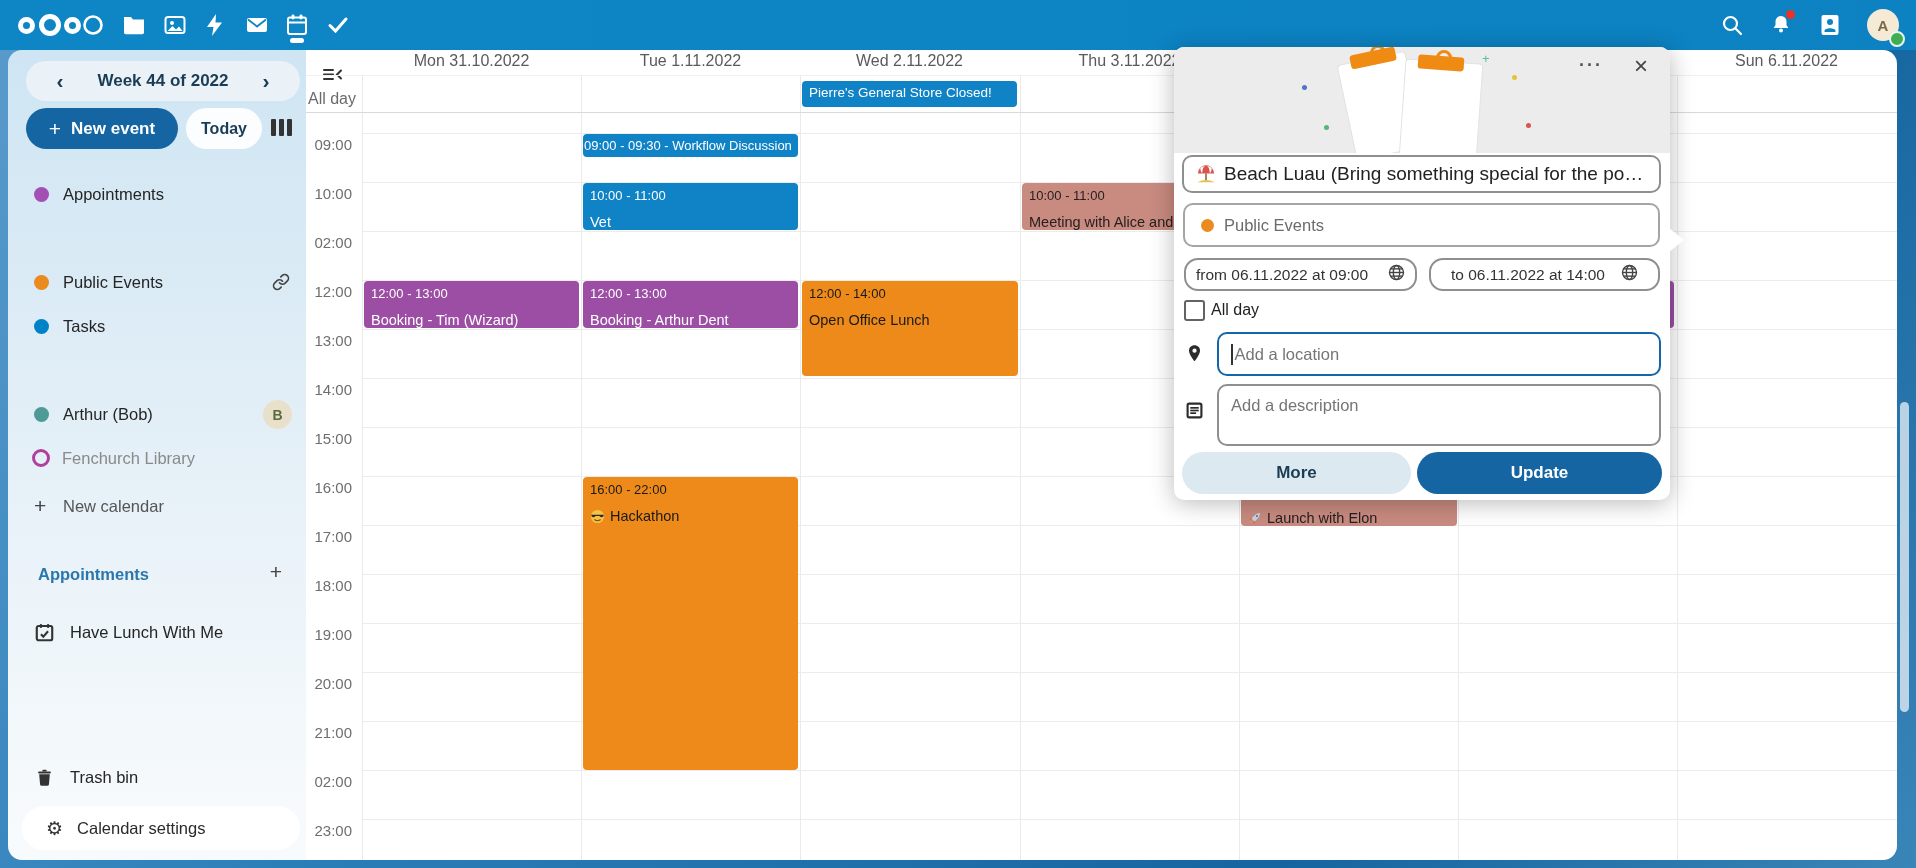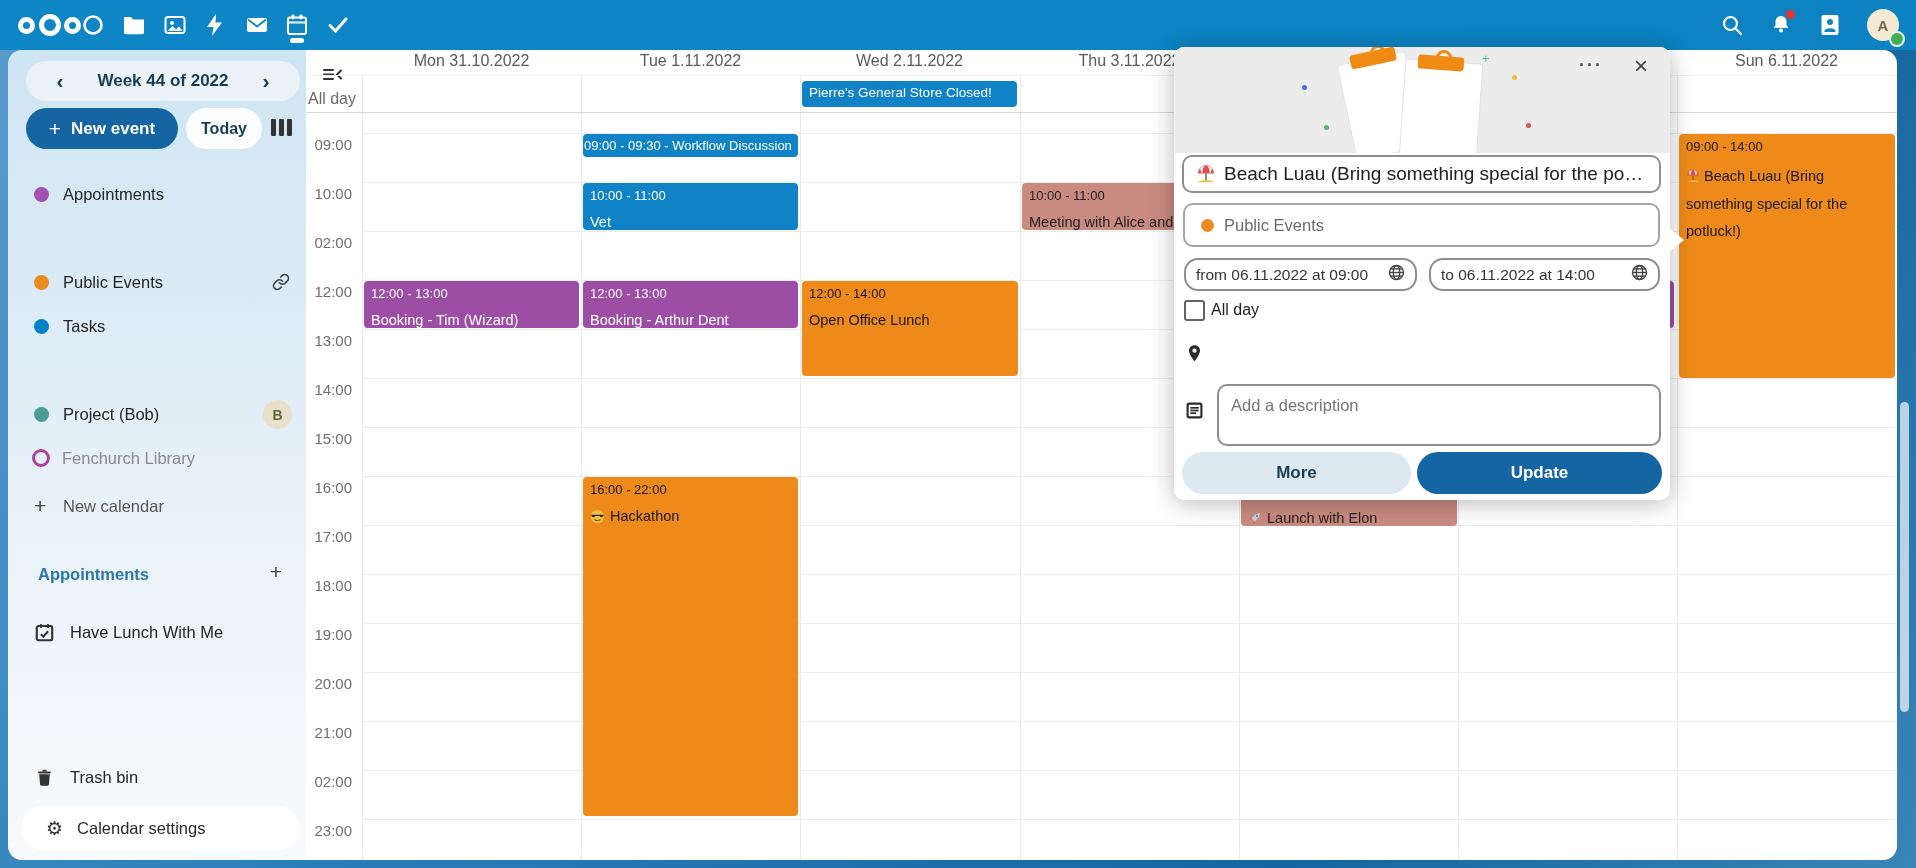--- a/index.html
+++ b/index.html
@@ -346,17 +346,6 @@
 
     <div class="ev ev-purple" style="left:1354px;top:231px;width:14px;height:47px;padding:0"></div>
 
-    <div class="ev ev-orange" style="left:1373px;top:84px;width:216px;height:244px">
-      <div class="ev-time">09:00 - 14:00</div>
-      <div class="ev-title" style="display:block">
-        <svg width="14" height="14" viewBox="0 0 16 16" style="vertical-align:-2px;margin-right:4px">
-            <path d="M1.5 7.5a6.5 6.5 0 0 1 13 0z" fill="#d9534f"></path>
-            <path d="M5 7.5a3.2 6.4 0 0 1 2-5.9 6.5 6.5 0 0 0-3.6 1.6A6.4 6.4 0 0 0 5 7.5zM11 7.5a3.2 6.4 0 0 0-2-5.9 6.5 6.5 0 0 1 3.6 1.6A6.4 6.4 0 0 1 11 7.5z" fill="#fff"></path>
-            <line x1="8" y1="7.5" x2="8" y2="13.5" stroke="#8a5a2a" stroke-width="1.2"></line>
-            <path d="M1 14.5q7-3.5 14 0z" fill="#eac04f"></path>
-          </svg><span class="wrap" style="display:inline">Beach Luau (Bring something special for the potluck!)</span>
-      </div>
-    </div>
   </div>
 </div>
 

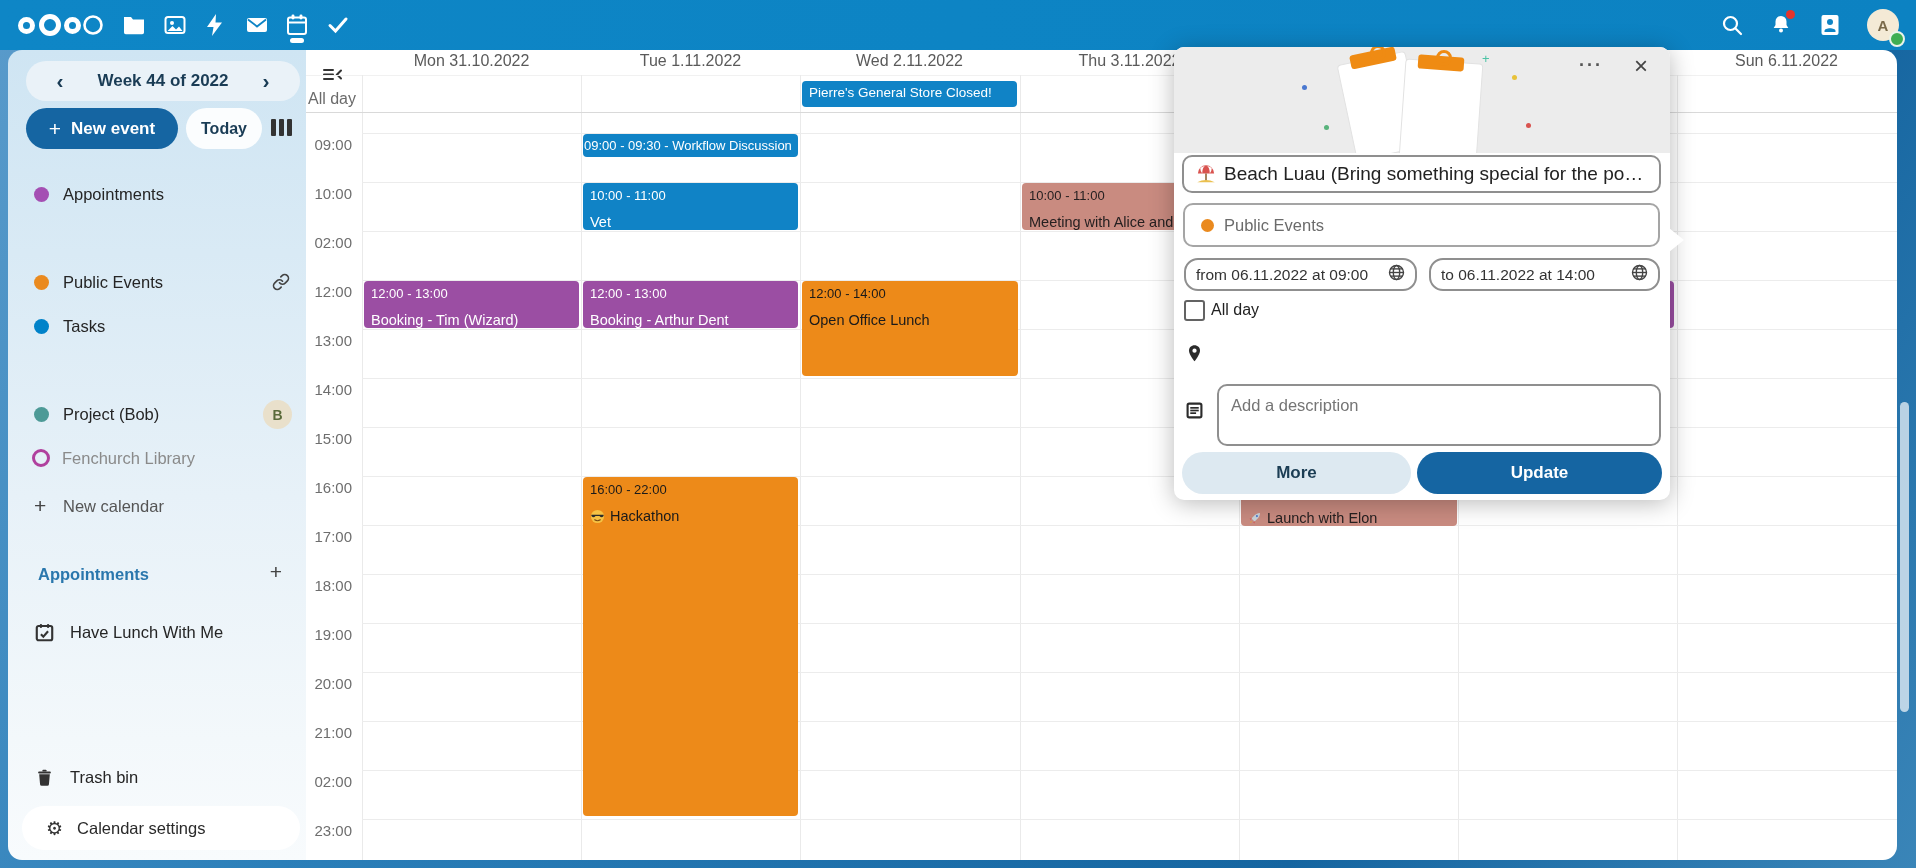--- a/index.html
+++ b/index.html
@@ -395,7 +395,7 @@
         </svg>
     </span>
   </div>
-  <div class="pfield" style="left:255px;top:211px;width:231px;height:33px;padding:0 10px;border-radius:14px">
+  <div class="pfield" style="left:255px;top:211px;width:231px;height:33px;padding:0 20px;border-radius:14px">
     <span style="font-size:15.5px;color:#333;white-space:nowrap">to 06.11.2022 at 14:00</span>
     <span style="margin-left:auto">
       <svg width="17" height="17" viewBox="0 0 16 16" fill="none" stroke="#444" stroke-width="1.3">

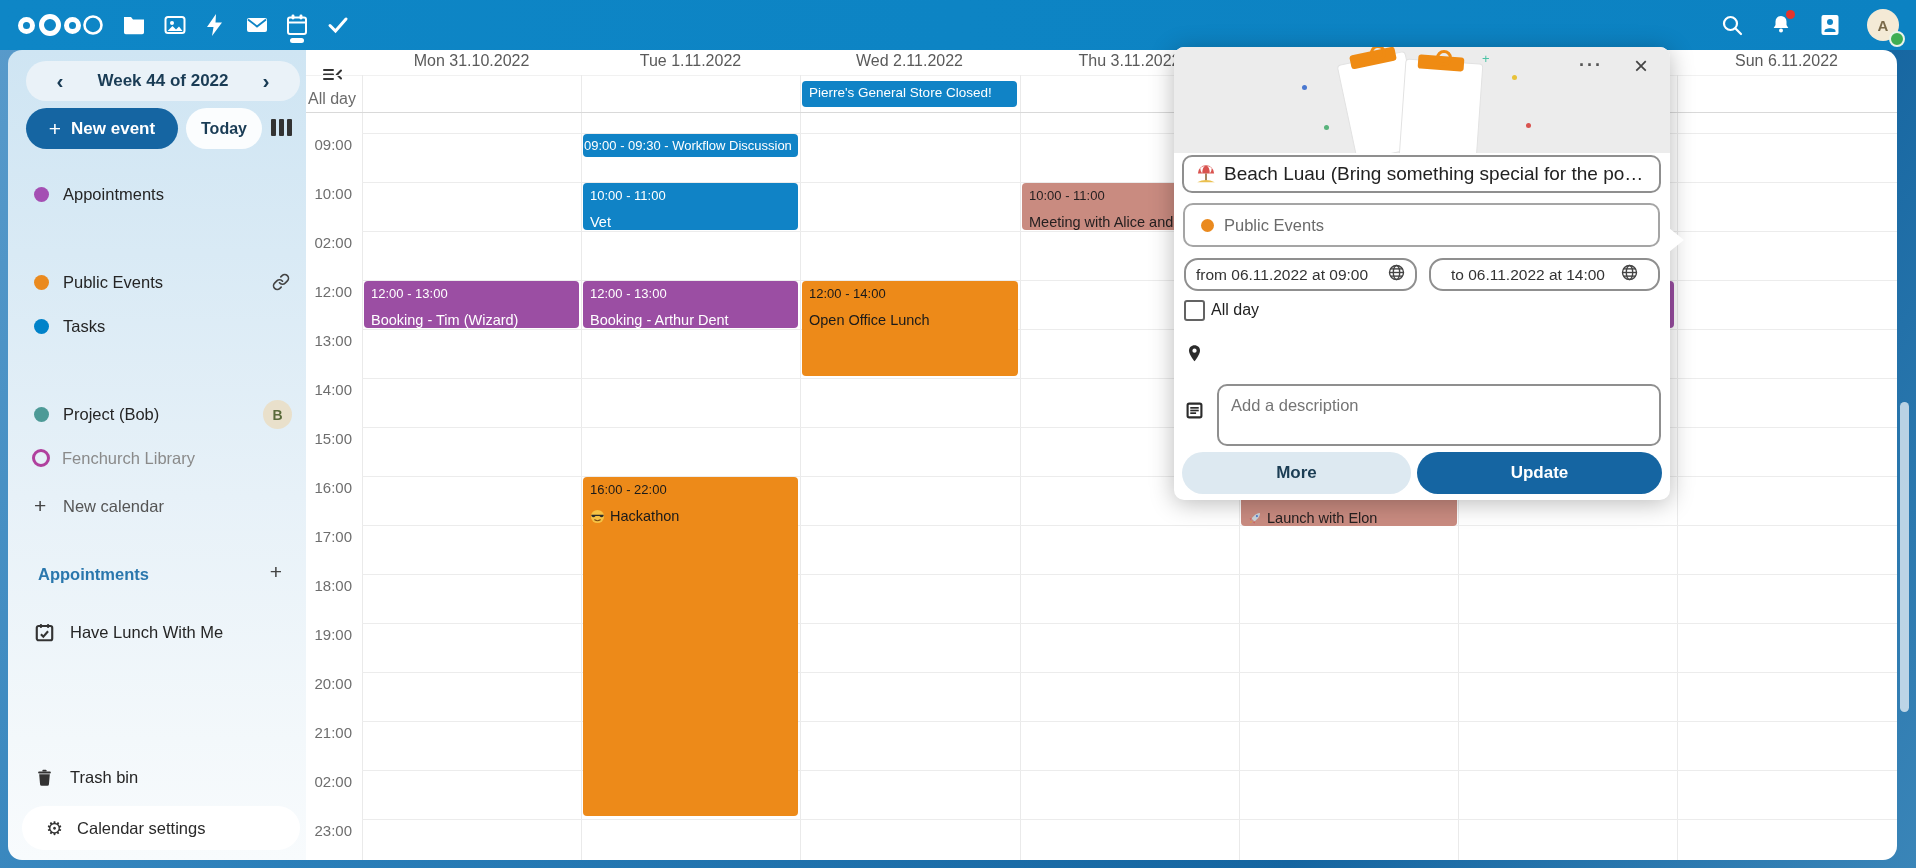--- a/index.html
+++ b/index.html
@@ -417,6 +417,10 @@
         <circle cx="8" cy="5.9" r="2" fill="#fff"></circle>
       </svg>
   </div>
+  <div class="pfield" style="left:43px;top:285px;width:444px;height:44px;padding:0 12px;border-color:#1565a8">
+    <span class="caret"></span>
+    <span class="ghost" style="font-size:16.5px">Add a location</span>
+  </div>
 
   <div class="abs" style="left:12px;top:355px">
     <svg width="17" height="17" viewBox="0 0 16 16">

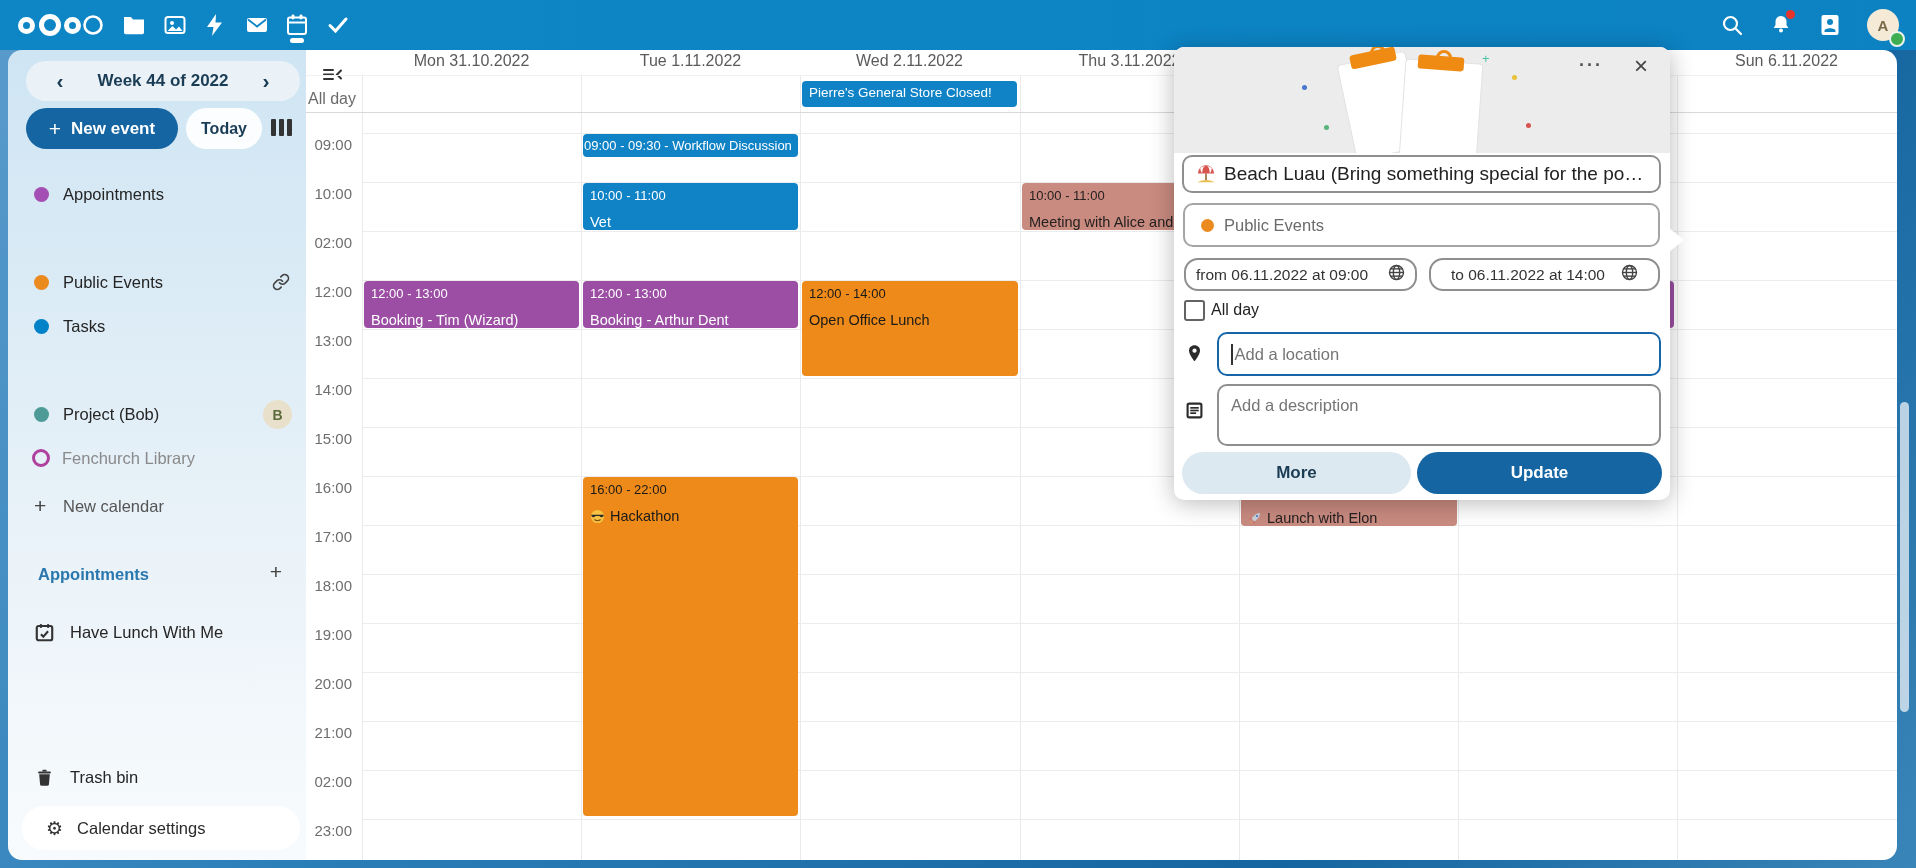--- a/index.html
+++ b/index.html
@@ -200,7 +200,7 @@
     </div>
     <div class="calitem" style="top:342px">
       <span class="caldot" style="background:#4d9a97"></span>
-      <span>Project (Bob)</span>
+      <span>Arthur (Bob)</span>
       <span class="b-avatar">B</span>
     </div>
     <div class="calitem" style="top:386px;color:#8a8a8a">

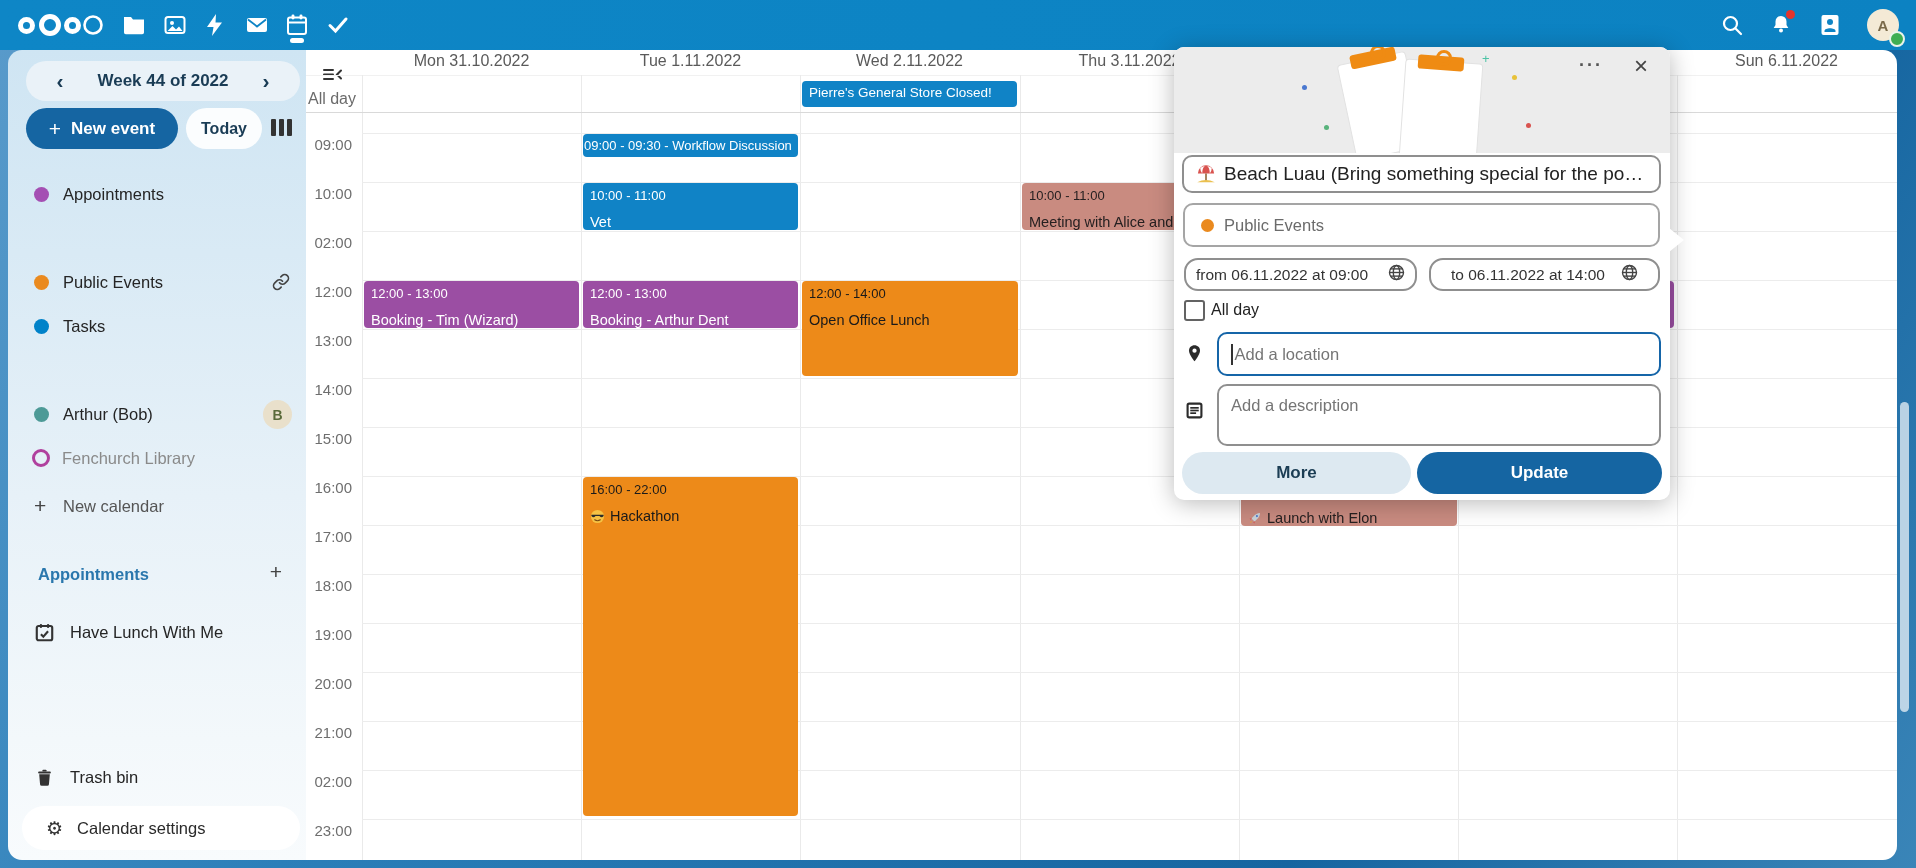--- a/index.html
+++ b/index.html
@@ -320,7 +320,7 @@
       <div class="ev-title" style="white-space:nowrap">Meeting with Alice and B</div>
     </div>
 
-    <div class="ev ev-orange" style="left:277px;top:427px;width:215px;height:339px">
+    <div class="ev ev-orange" style="left:277px;top:427px;width:215px;height:293px">
       <div class="ev-time">16:00 - 22:00</div>
       <div class="ev-title">
         <svg width="15" height="15" viewBox="0 0 16 16">

